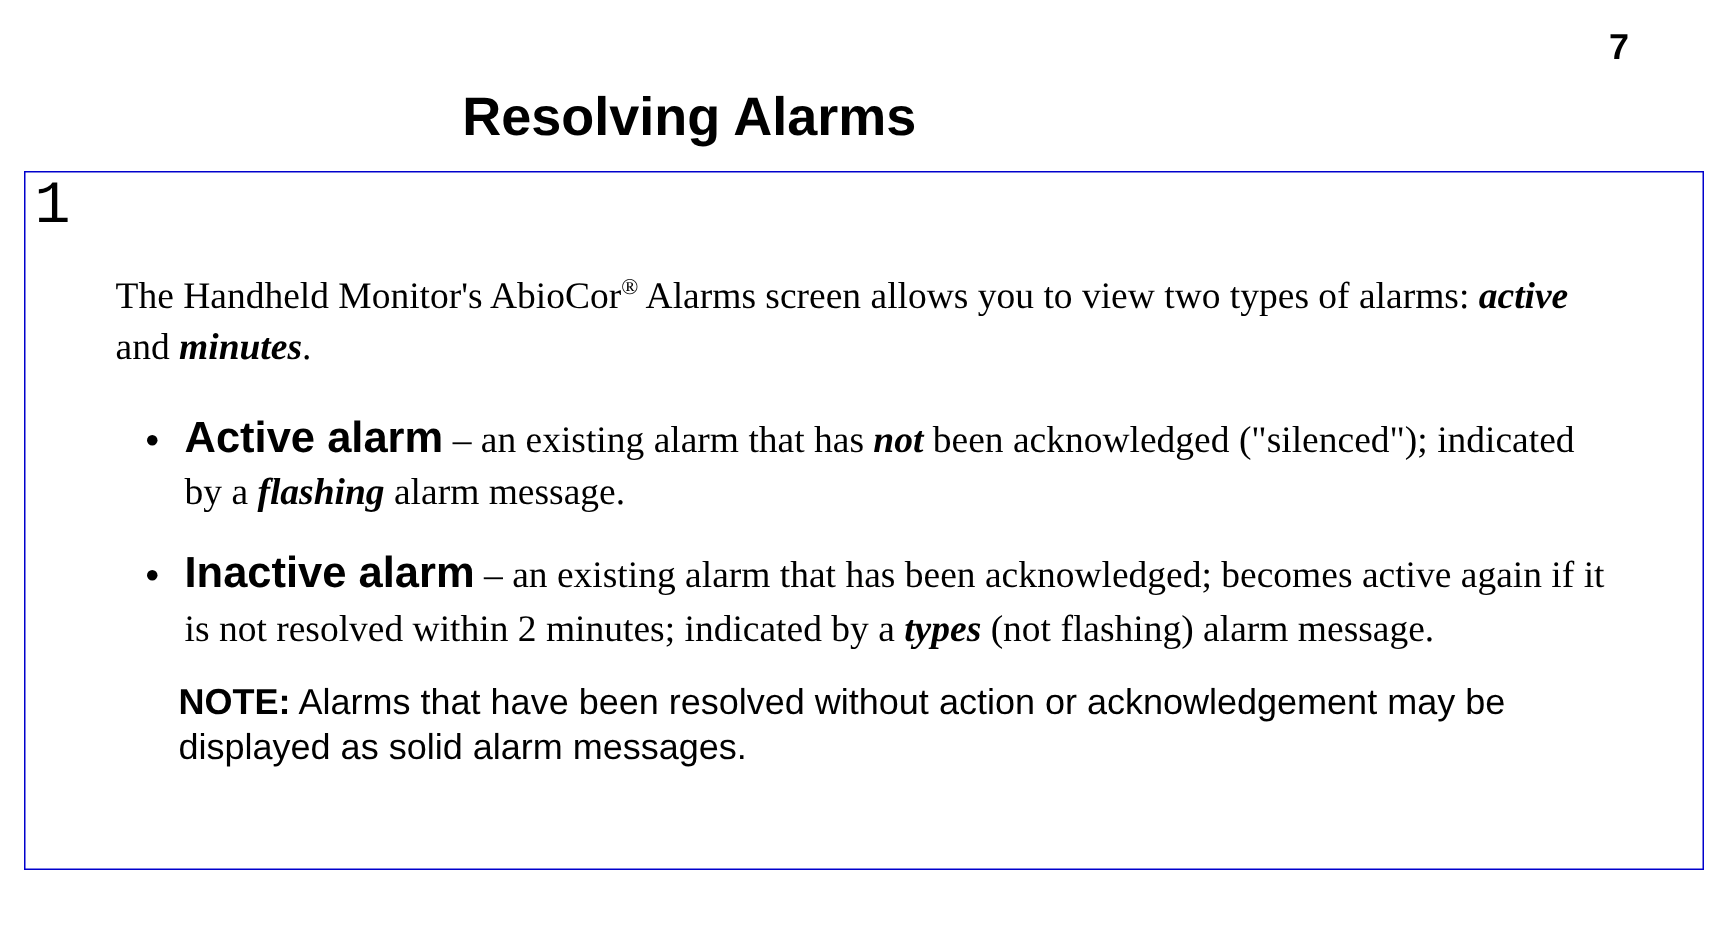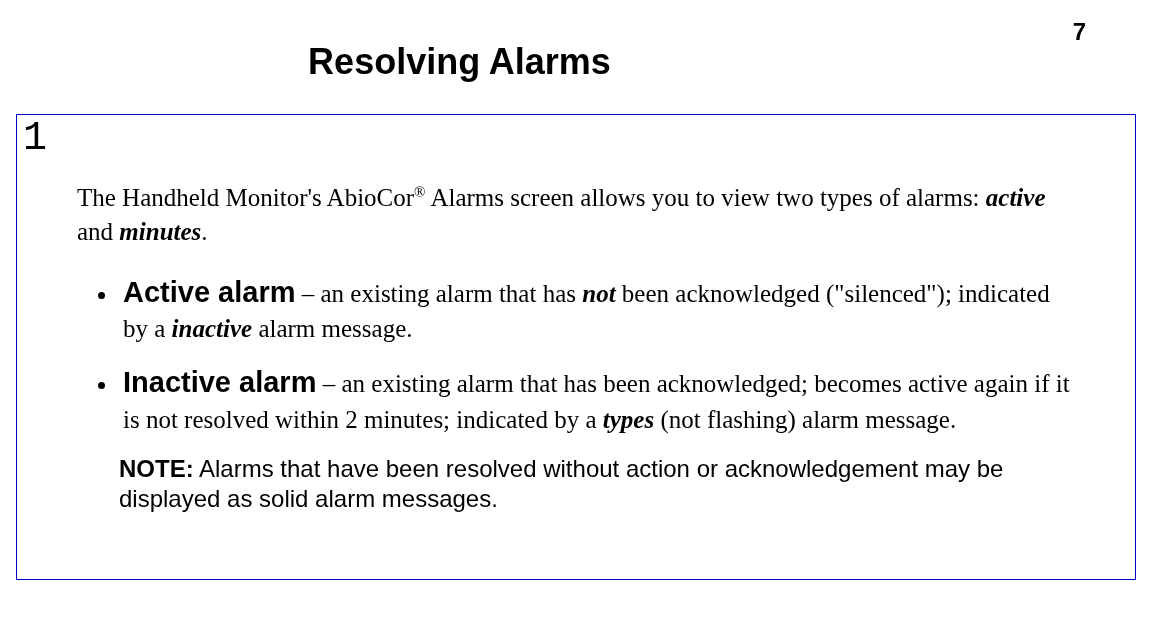--- a/index.html
+++ b/index.html
@@ -26,7 +26,7 @@
   }
   .title {
     position: absolute;
-    top: 41px;
+    top: 57px;
     left: 0;
     width: 919px;
     text-align: center;

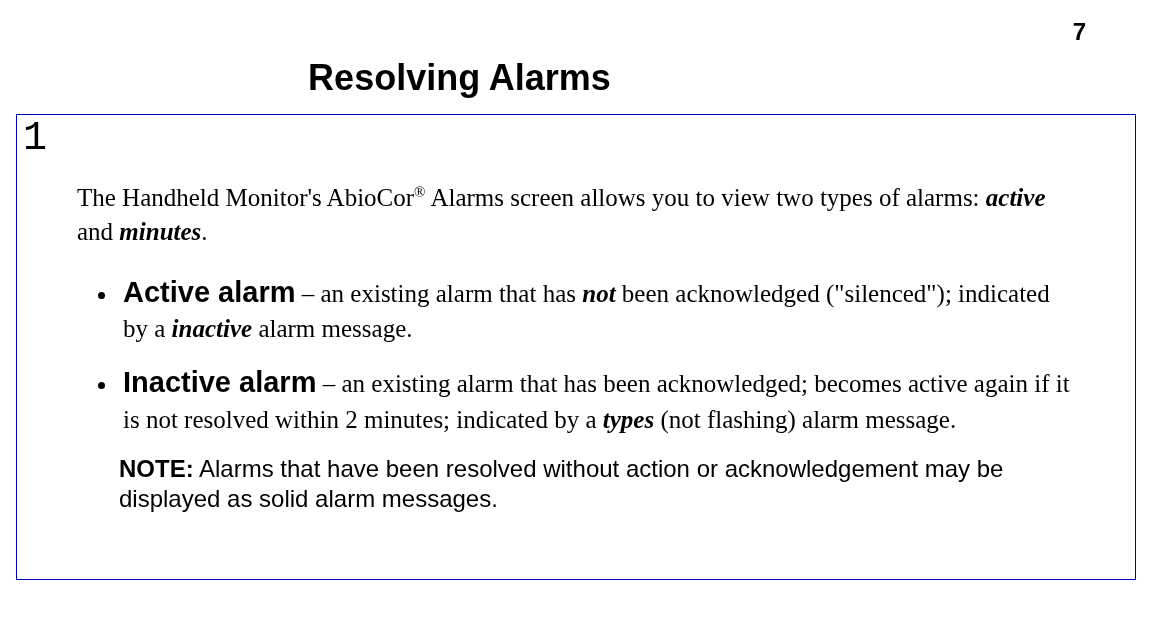--- a/index.html
+++ b/index.html
@@ -117,7 +117,7 @@
 
       <ul class="bullets">
         <li>
-          <span class="term">Active alarm</span><span> – an existing alarm that has </span><span class="bold-italic">not</span><span> been acknowledged ("silenced"); indicated by a </span><span class="bold-italic">inactive</span><span> alarm message.</span>
+          <span class="term">Active alarm</span><span> – an existing alarm that has </span><span class="bold-italic">not</span><span> been acknowledged ("silenced"); indicated by a </span><span class="bold-italic">flashing</span><span> alarm message.</span>
         </li>
         <li>
           <span class="term">Inactive alarm</span><span> – an existing alarm that has been acknowledged; becomes active again if it is not resolved within 2 minutes; indicated by a </span><span class="bold-italic">types</span><span> (not flashing) alarm message.</span>

